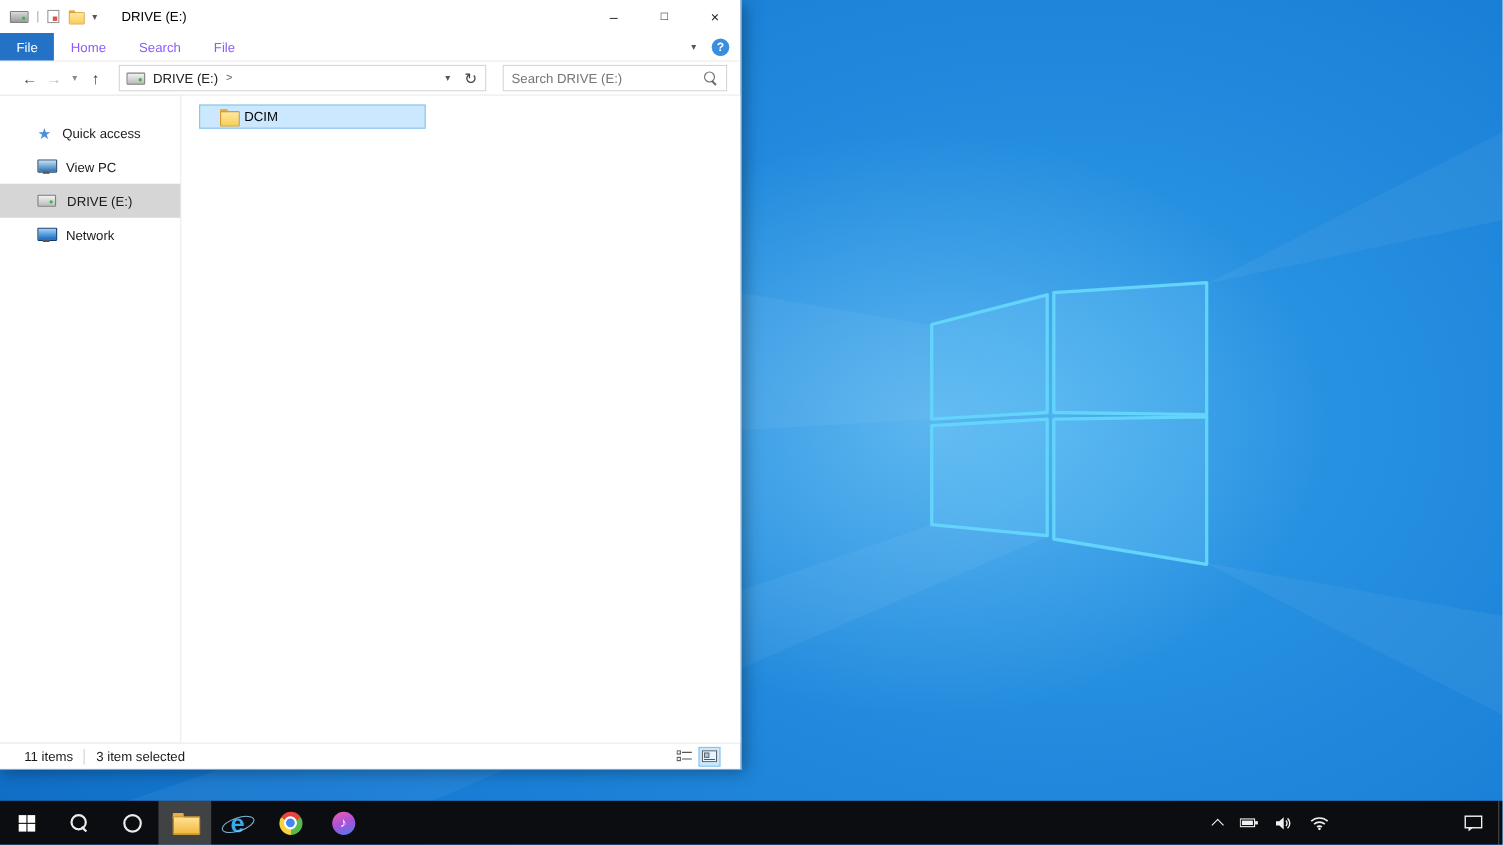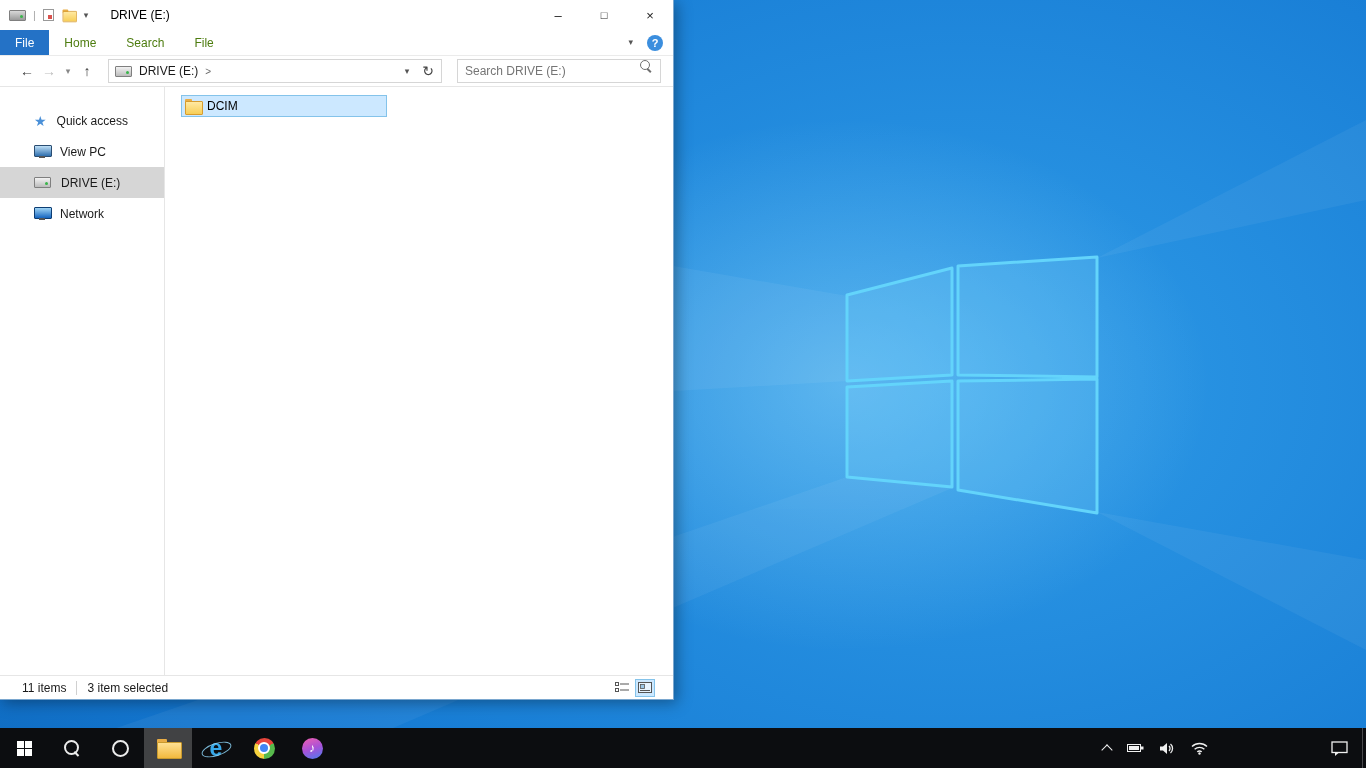--- a/index.html
+++ b/index.html
@@ -29,7 +29,7 @@
   
   .ribbon{height:26px;display:flex;align-items:stretch;position:relative;border-bottom:1px solid #ebebeb;flex:0 0 auto}
   .tab-file{background:#2472c6;color:#fff;font-size:12px;padding:0 15px;display:flex;align-items:center}
-  .tab{font-size:12px;color:#4d7c0f;padding:0 15px;display:flex;align-items:center}
+  .tab{font-size:12px;color:#8b5cf6;padding:0 15px;display:flex;align-items:center}
   .ribbon-right{position:absolute;right:10px;top:0;height:100%;display:flex;gap:14px;align-items:center}
   .help-circle{width:16px;height:16px;border-radius:50%;background:#3b8ede;color:#fff;font-size:11px;
     font-weight:bold;display:flex;align-items:center;justify-content:center}

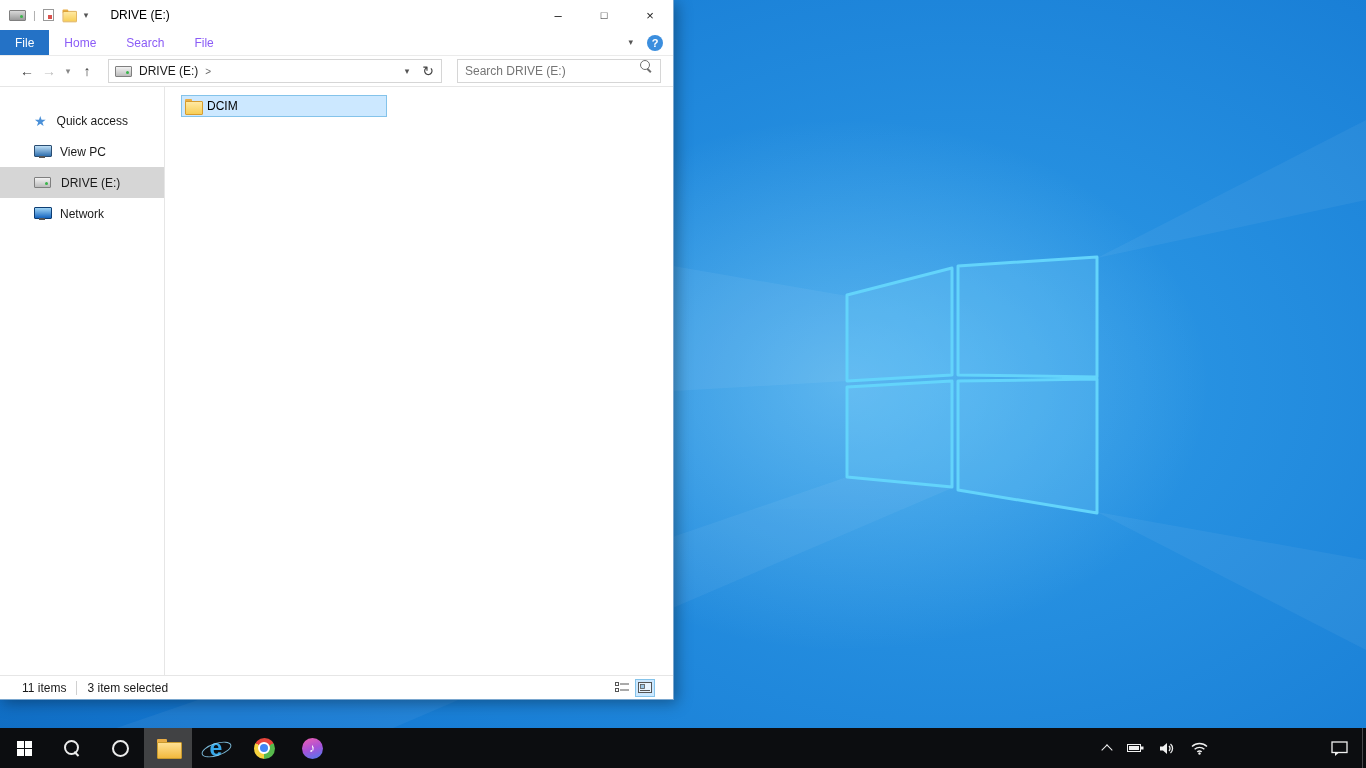--- a/index.html
+++ b/index.html
@@ -48,7 +48,7 @@
   .refresh-btn{width:22px;height:22px;display:flex;align-items:center;justify-content:center;
     font-size:14px;color:#444}
   .searchbox{margin-left:auto;width:204px;height:24px;border:1px solid #d6d6d6;display:flex;
-    padding:0 7px;background:#fff}
+    align-items:center;padding:0 7px;background:#fff}
   .searchbox input{border:none;outline:none;flex:1;font-size:12px;color:#444;font-family:inherit;background:transparent}
   
   .content{flex:1;display:flex;min-height:0}

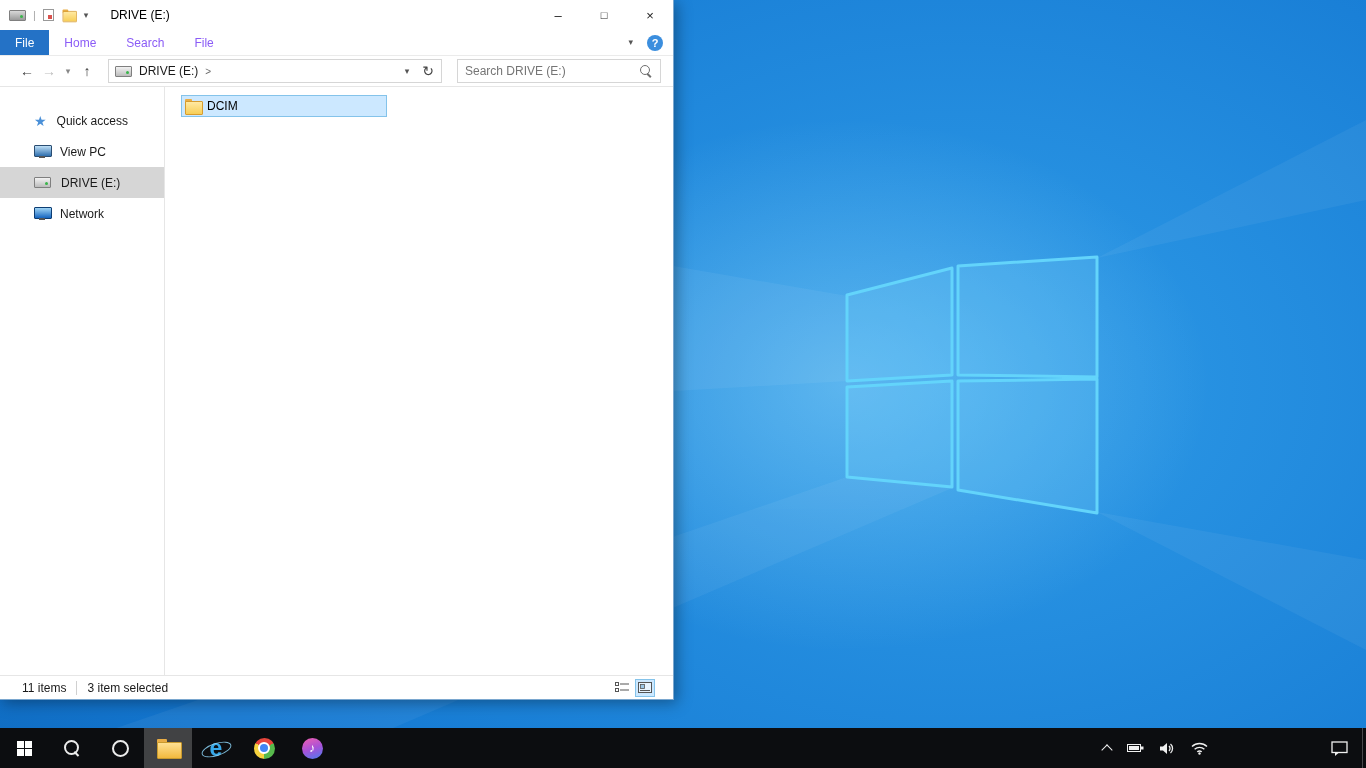--- a/index.html
+++ b/index.html
@@ -57,7 +57,7 @@
   .side-item.selected{background:#d6d6d6}
   .main{flex:1;position:relative;background:#fff}
   .file-item{position:absolute;left:16px;top:8px;width:206px;height:22px;background:#cce8ff;
-    border:1px solid #84c3ea;display:flex;align-items:center;gap:6px;padding:0 3px;font-size:12px;color:#000}
+    border:1px solid #84c3ea;display:flex;align-items:center;gap:6px;padding:0 18px;font-size:12px;color:#000}
   
   .statusbar{height:24px;border-top:1px solid #e6e6e6;display:flex;align-items:center;
     padding:0 10px 0 22px;font-size:12px;color:#1a1a1a;gap:10px;flex:0 0 auto}

